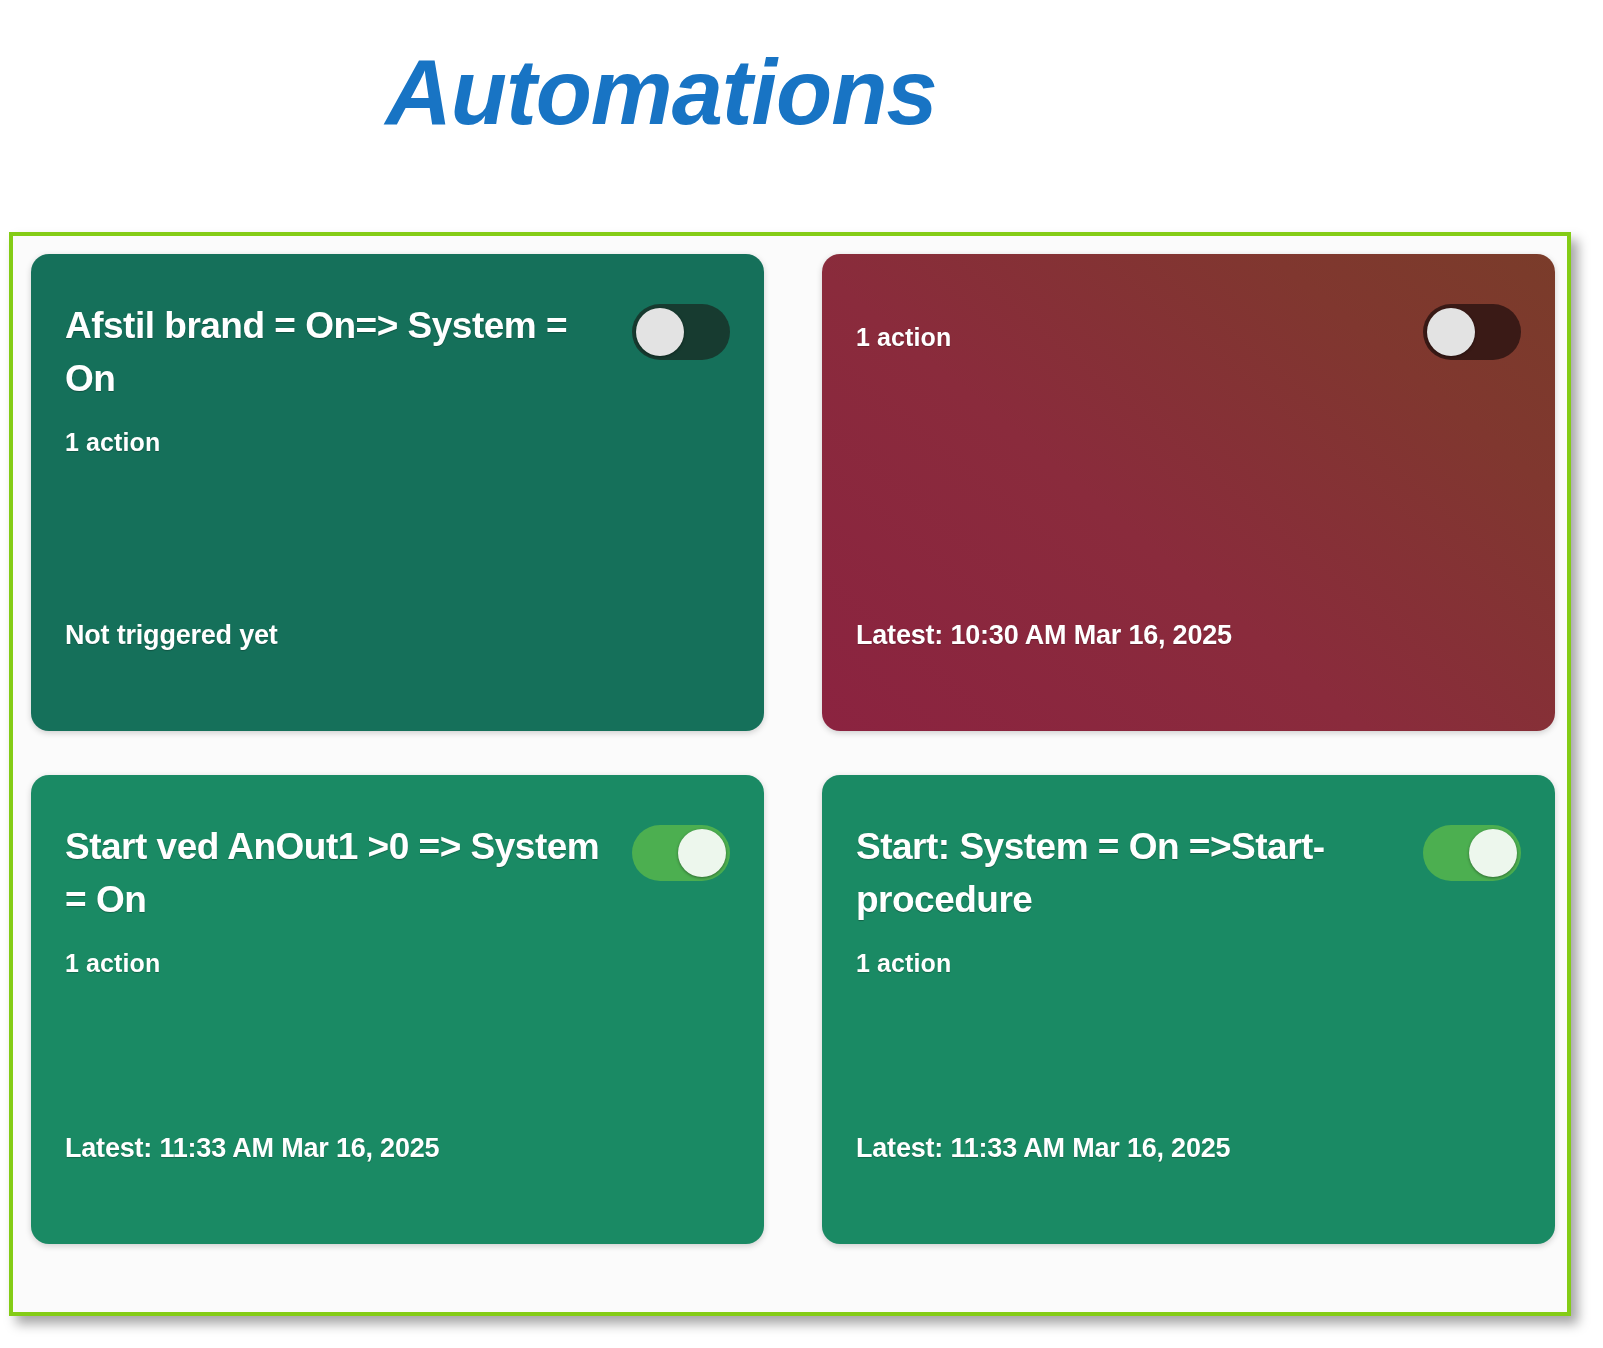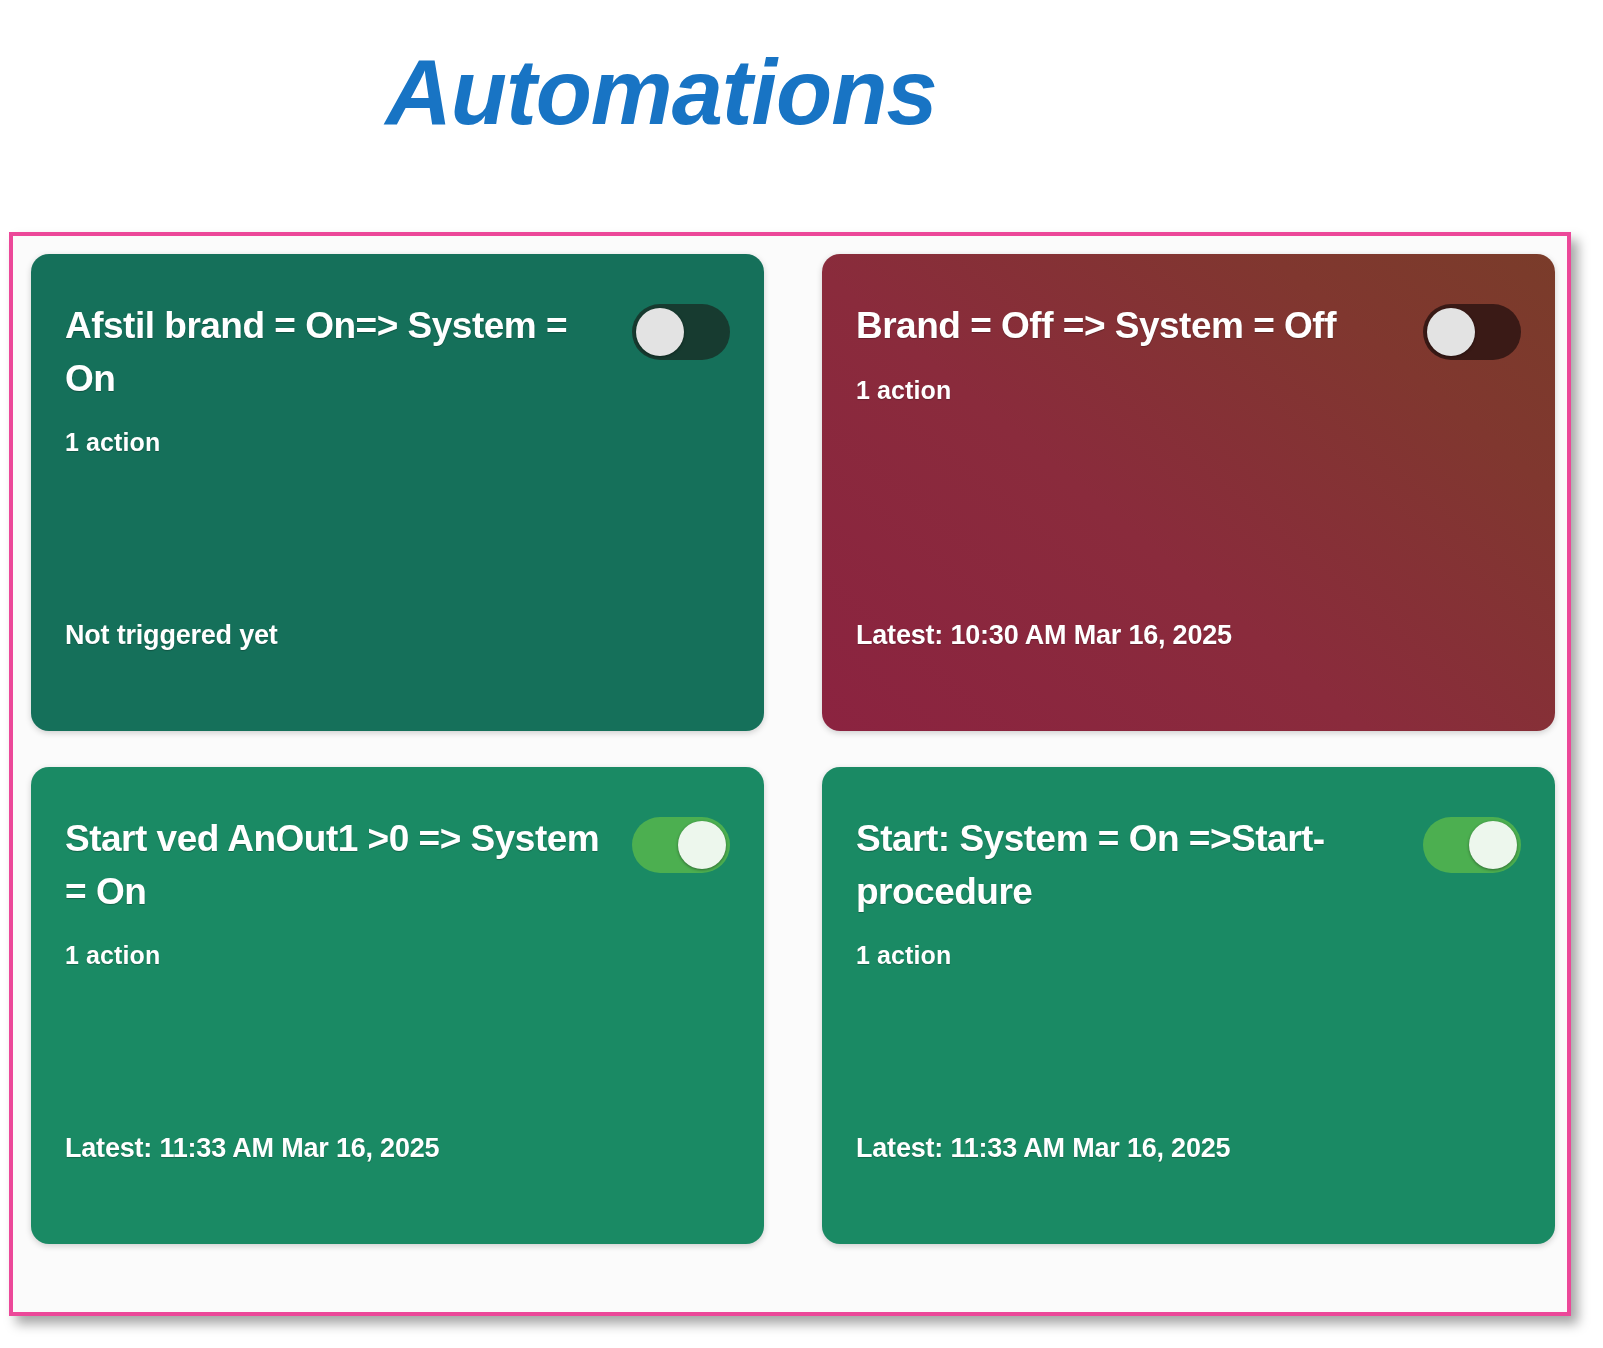--- a/index.html
+++ b/index.html
@@ -39,7 +39,7 @@
     width: 1562px;
     height: 1084px;
     box-sizing: border-box;
-    border: 4px solid #ec4899;
+    border: 4px solid #84cc16;
     background: #fbfbfb;
     box-shadow: 7px 8px 11px rgba(0,0,0,0.35);
   }

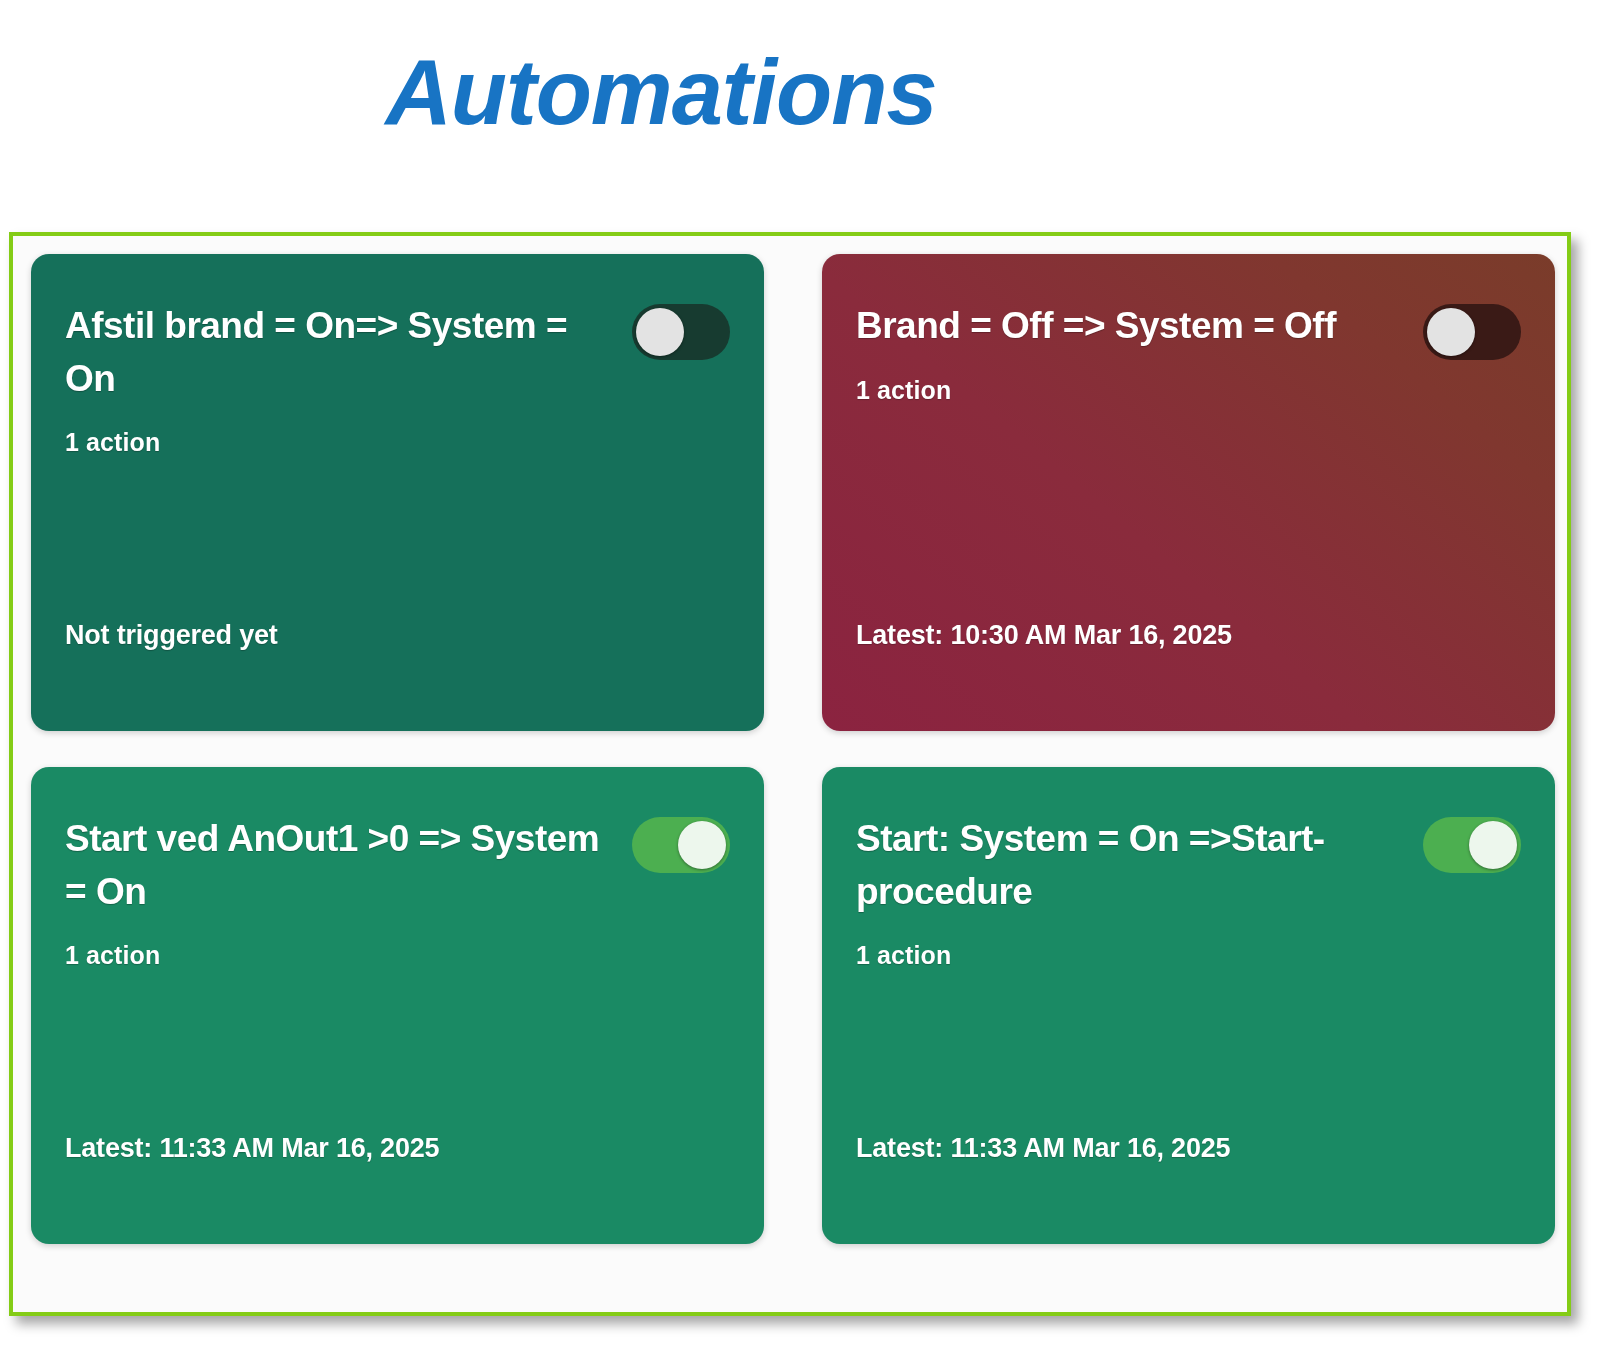--- a/index.html
+++ b/index.html
@@ -158,7 +158,6 @@
     <div class="card maroon">
       <div class="card-head">
         <div>
-          <div class="card-title">Brand = Off =&gt; System = Off</div>
           <div class="card-actions">1 action</div>
         </div>
         <div class="toggle off maroon-track">

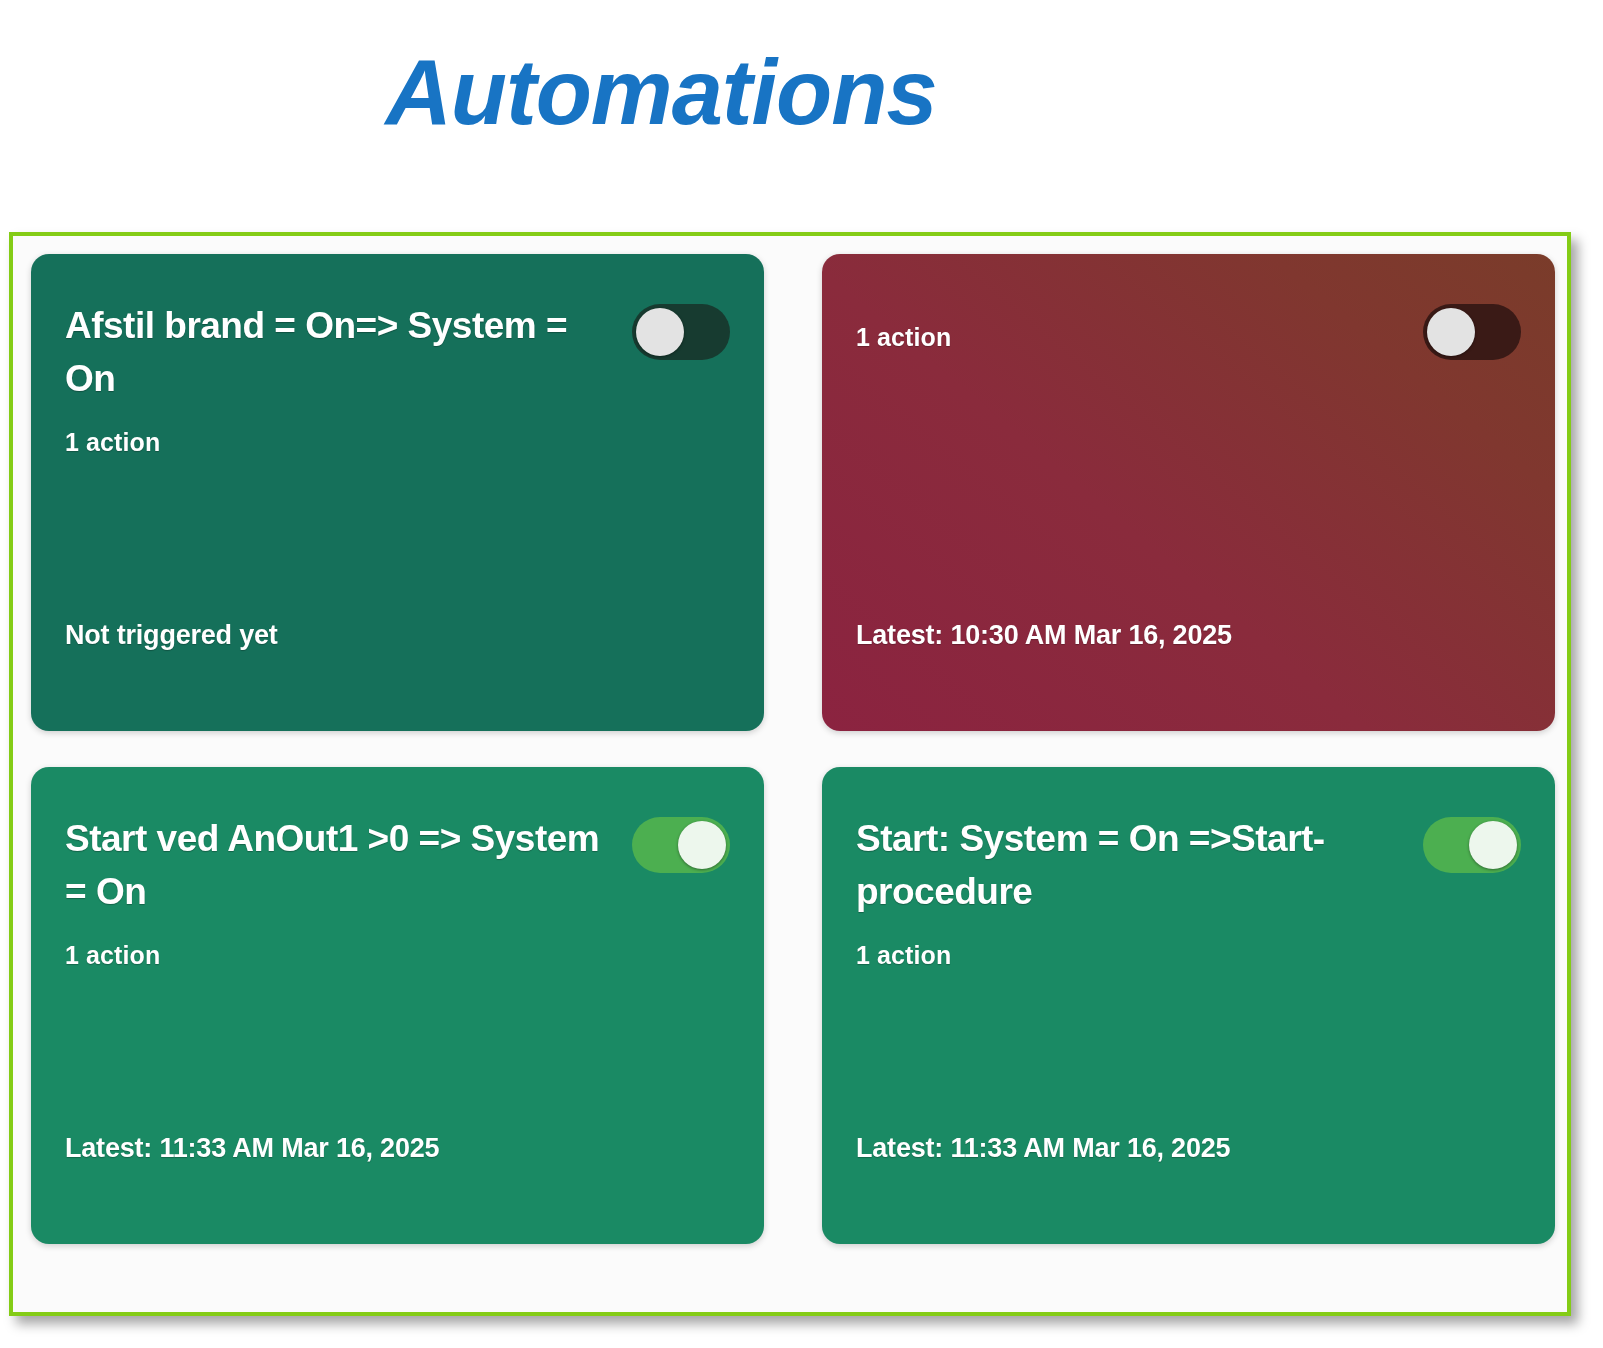--- a/index.html
+++ b/index.html
@@ -68,7 +68,7 @@
     box-shadow: 0 2px 6px rgba(0,0,0,0.18);
   }
   .card.green-dark  { background: #15705A; }
-  .card.green-light { background: #1A8A64; }
+  .card.green-light { background: #1A8A64; margin-top: 8px; }
   .card.maroon {
     background: linear-gradient(40deg, #8B2340 0%, #8A2B3C 42%, #80372F 78%, #7A3C2A 100%);
   }

